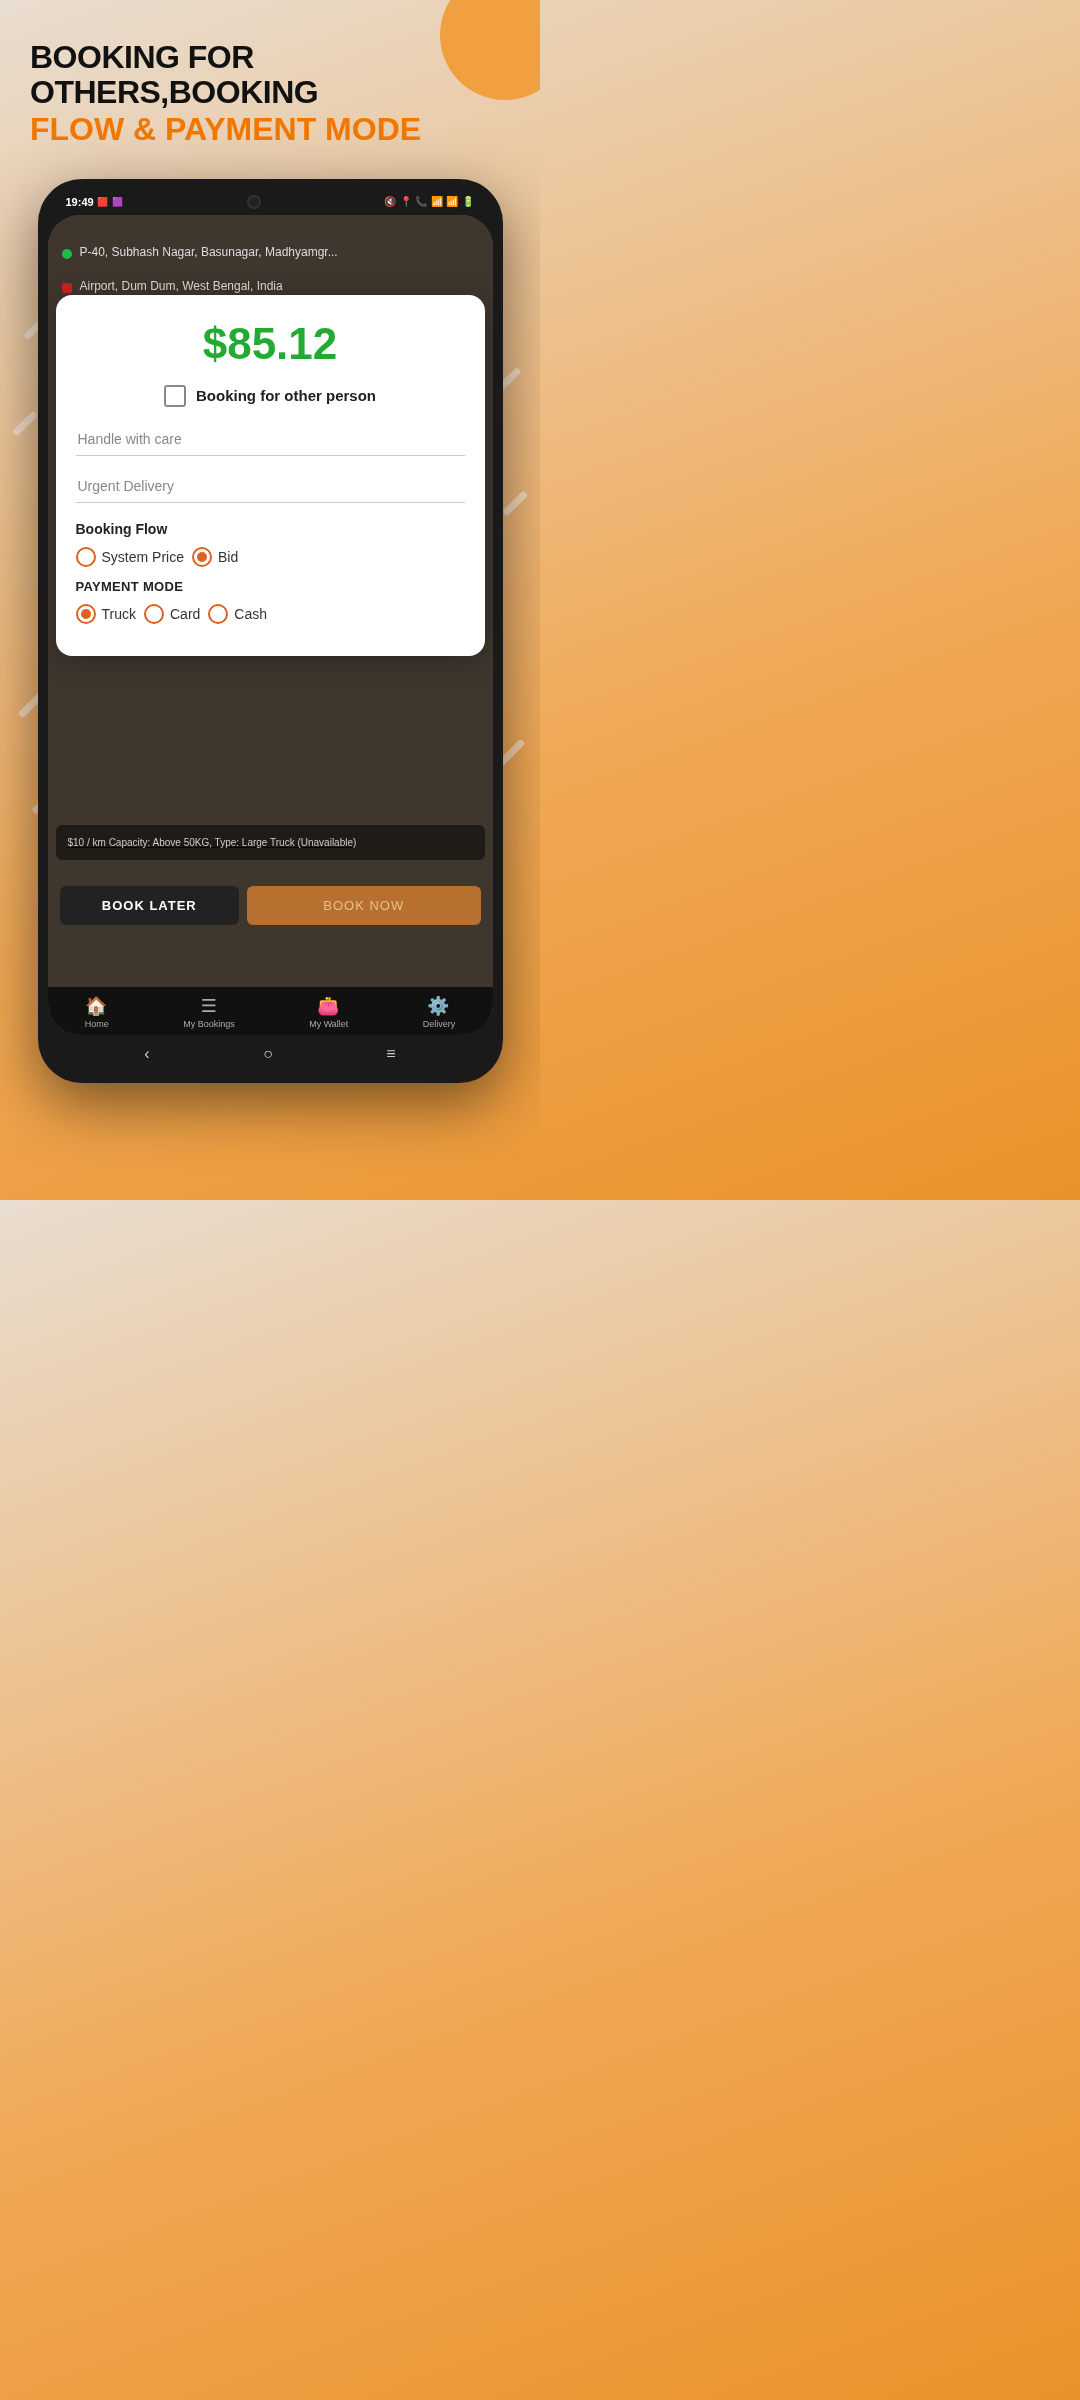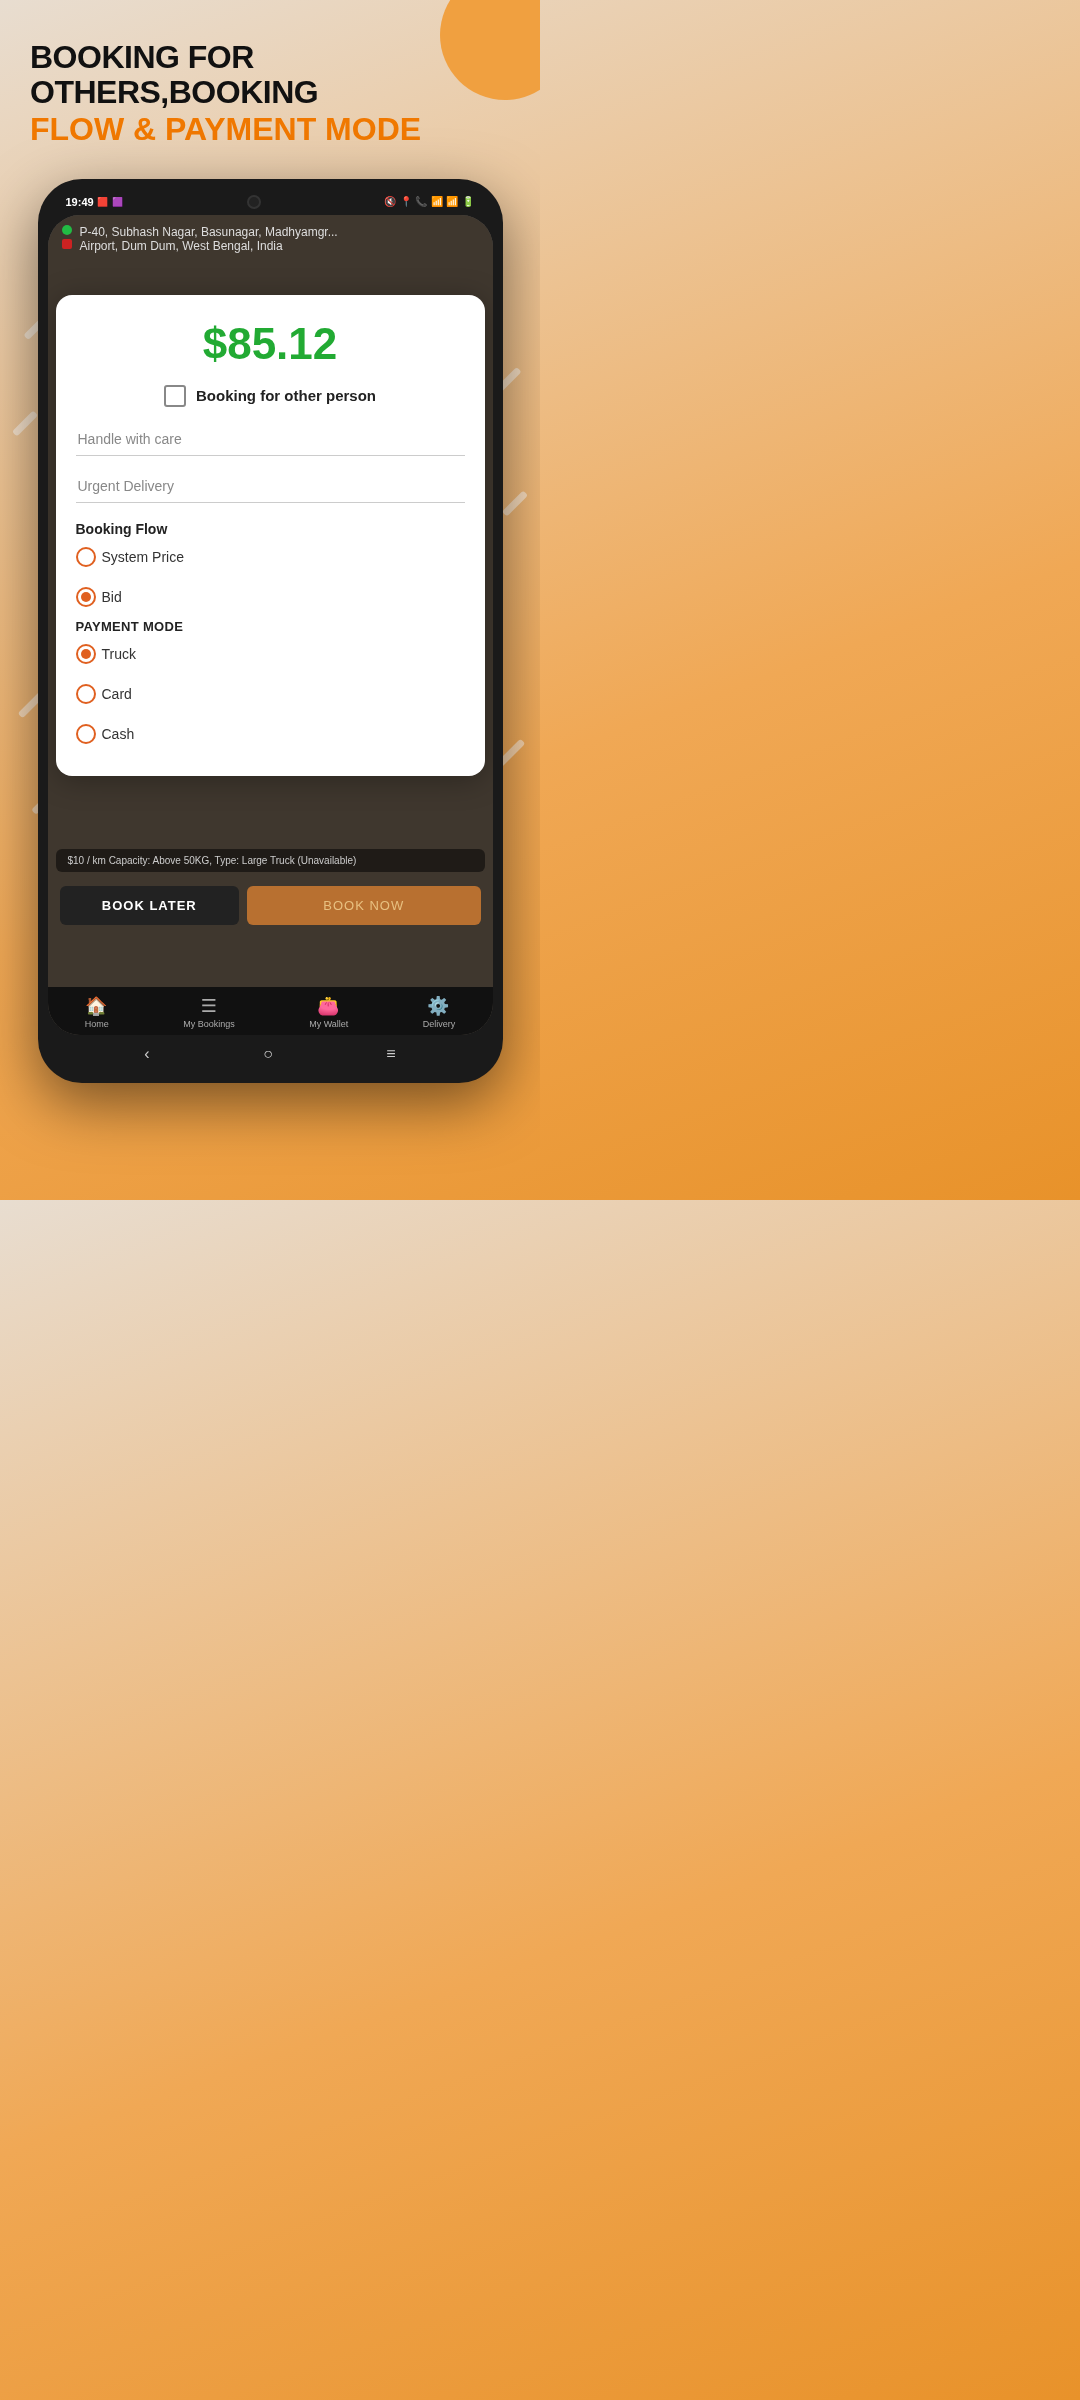--- a/index.html
+++ b/index.html
@@ -113,9 +113,9 @@
     }
     .route-point {
       display: flex;
-      align-items: flex-start;
+      align-items: flex-end;
       gap: 8px;
-      margin: 0 0;
+      margin: 20px 0;
     }
     .route-dot-green {
       width: 10px; height: 10px;

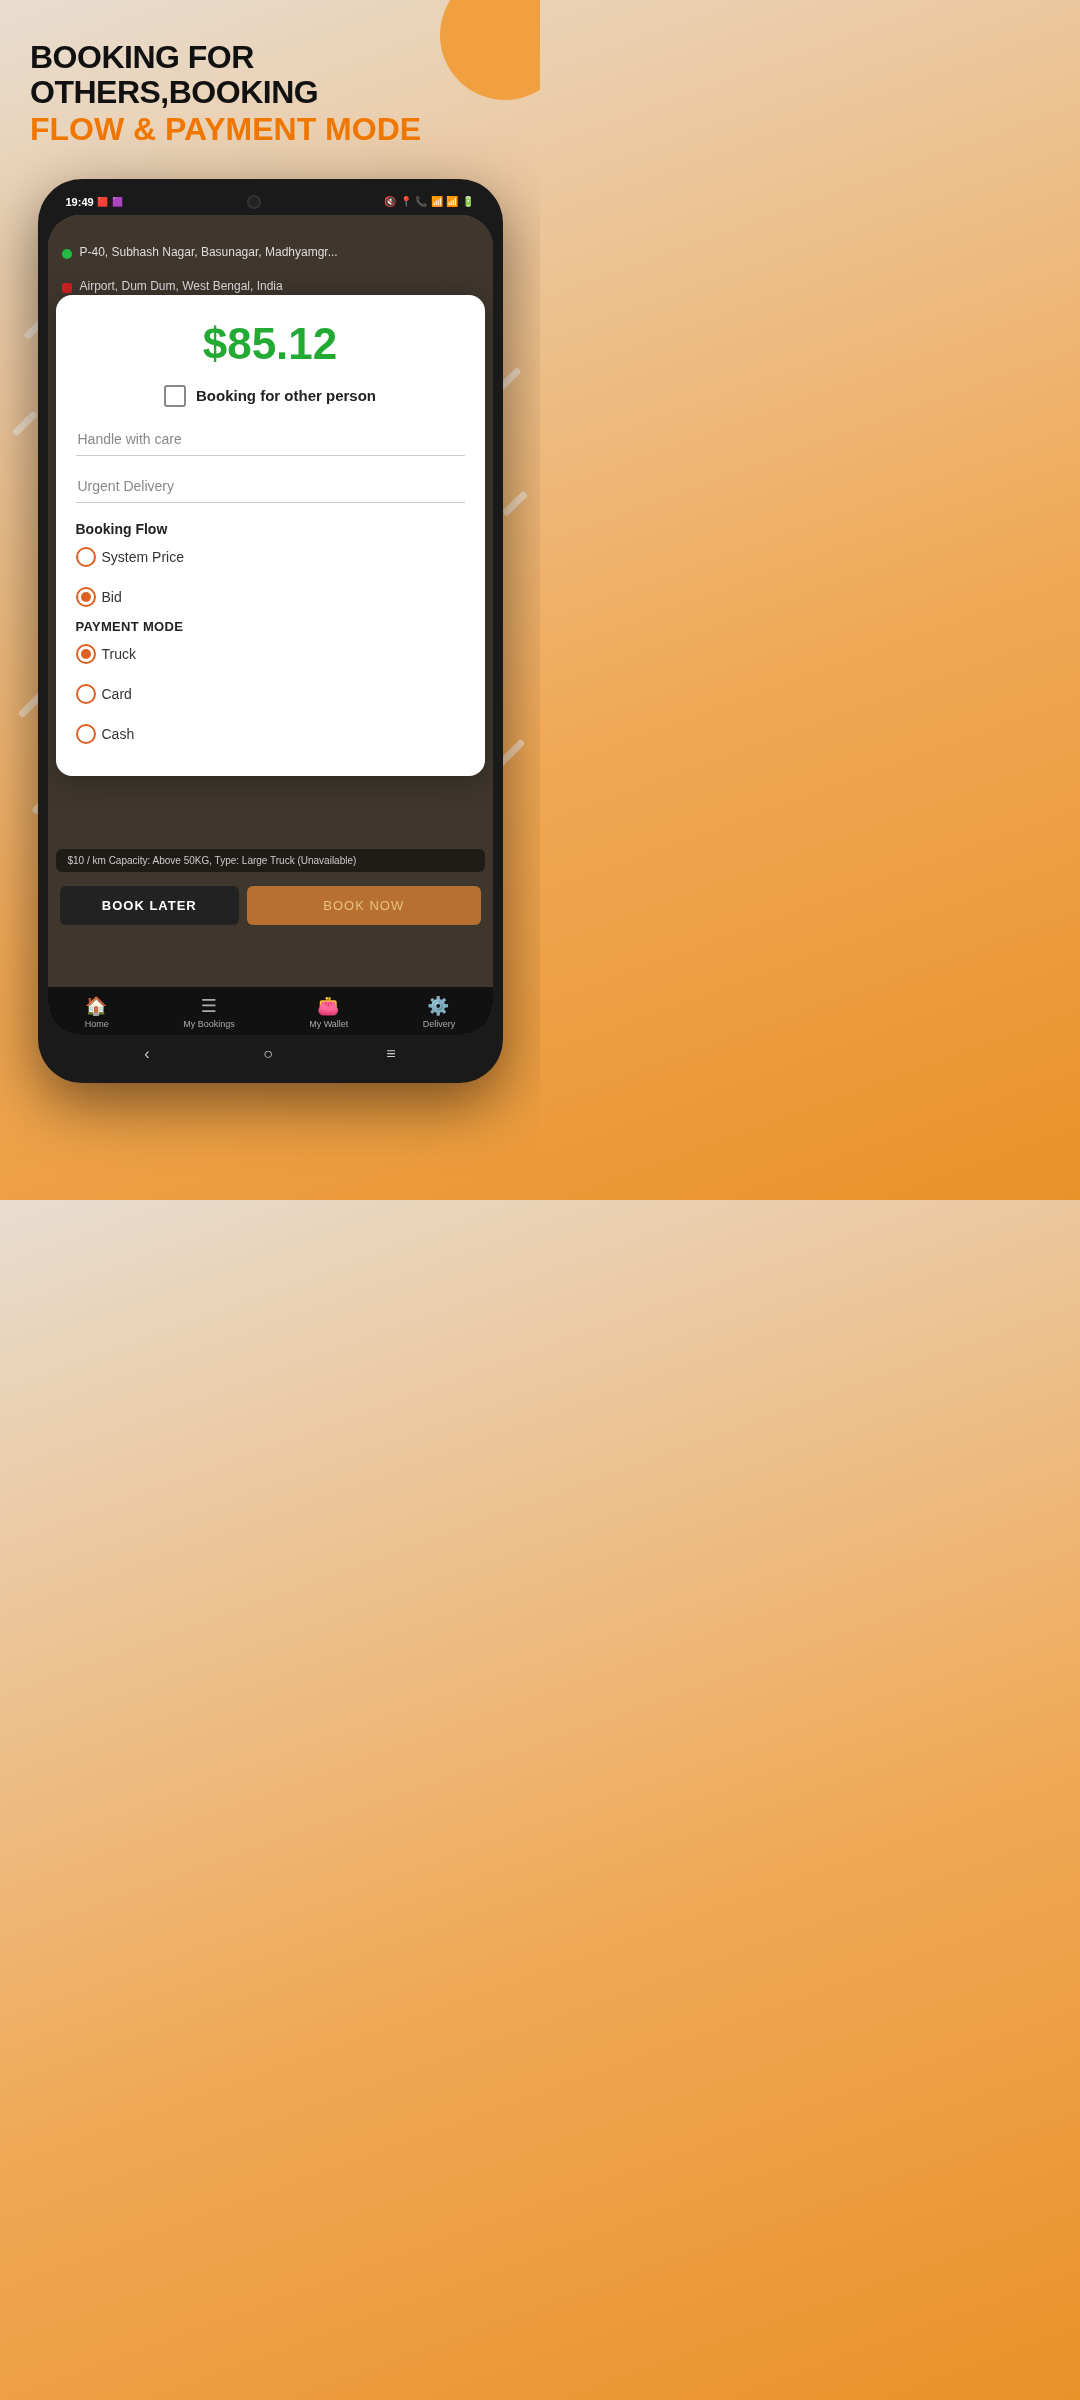--- a/index.html
+++ b/index.html
@@ -201,10 +201,9 @@
     .radio-group {
       display: flex;
       align-items: flex-start;
-      gap: 20px;
+      gap: 8px;
       margin-bottom: 12px;
       flex-wrap: wrap;
-      flex-direction: column;
     }
     .radio-option {
       display: flex;

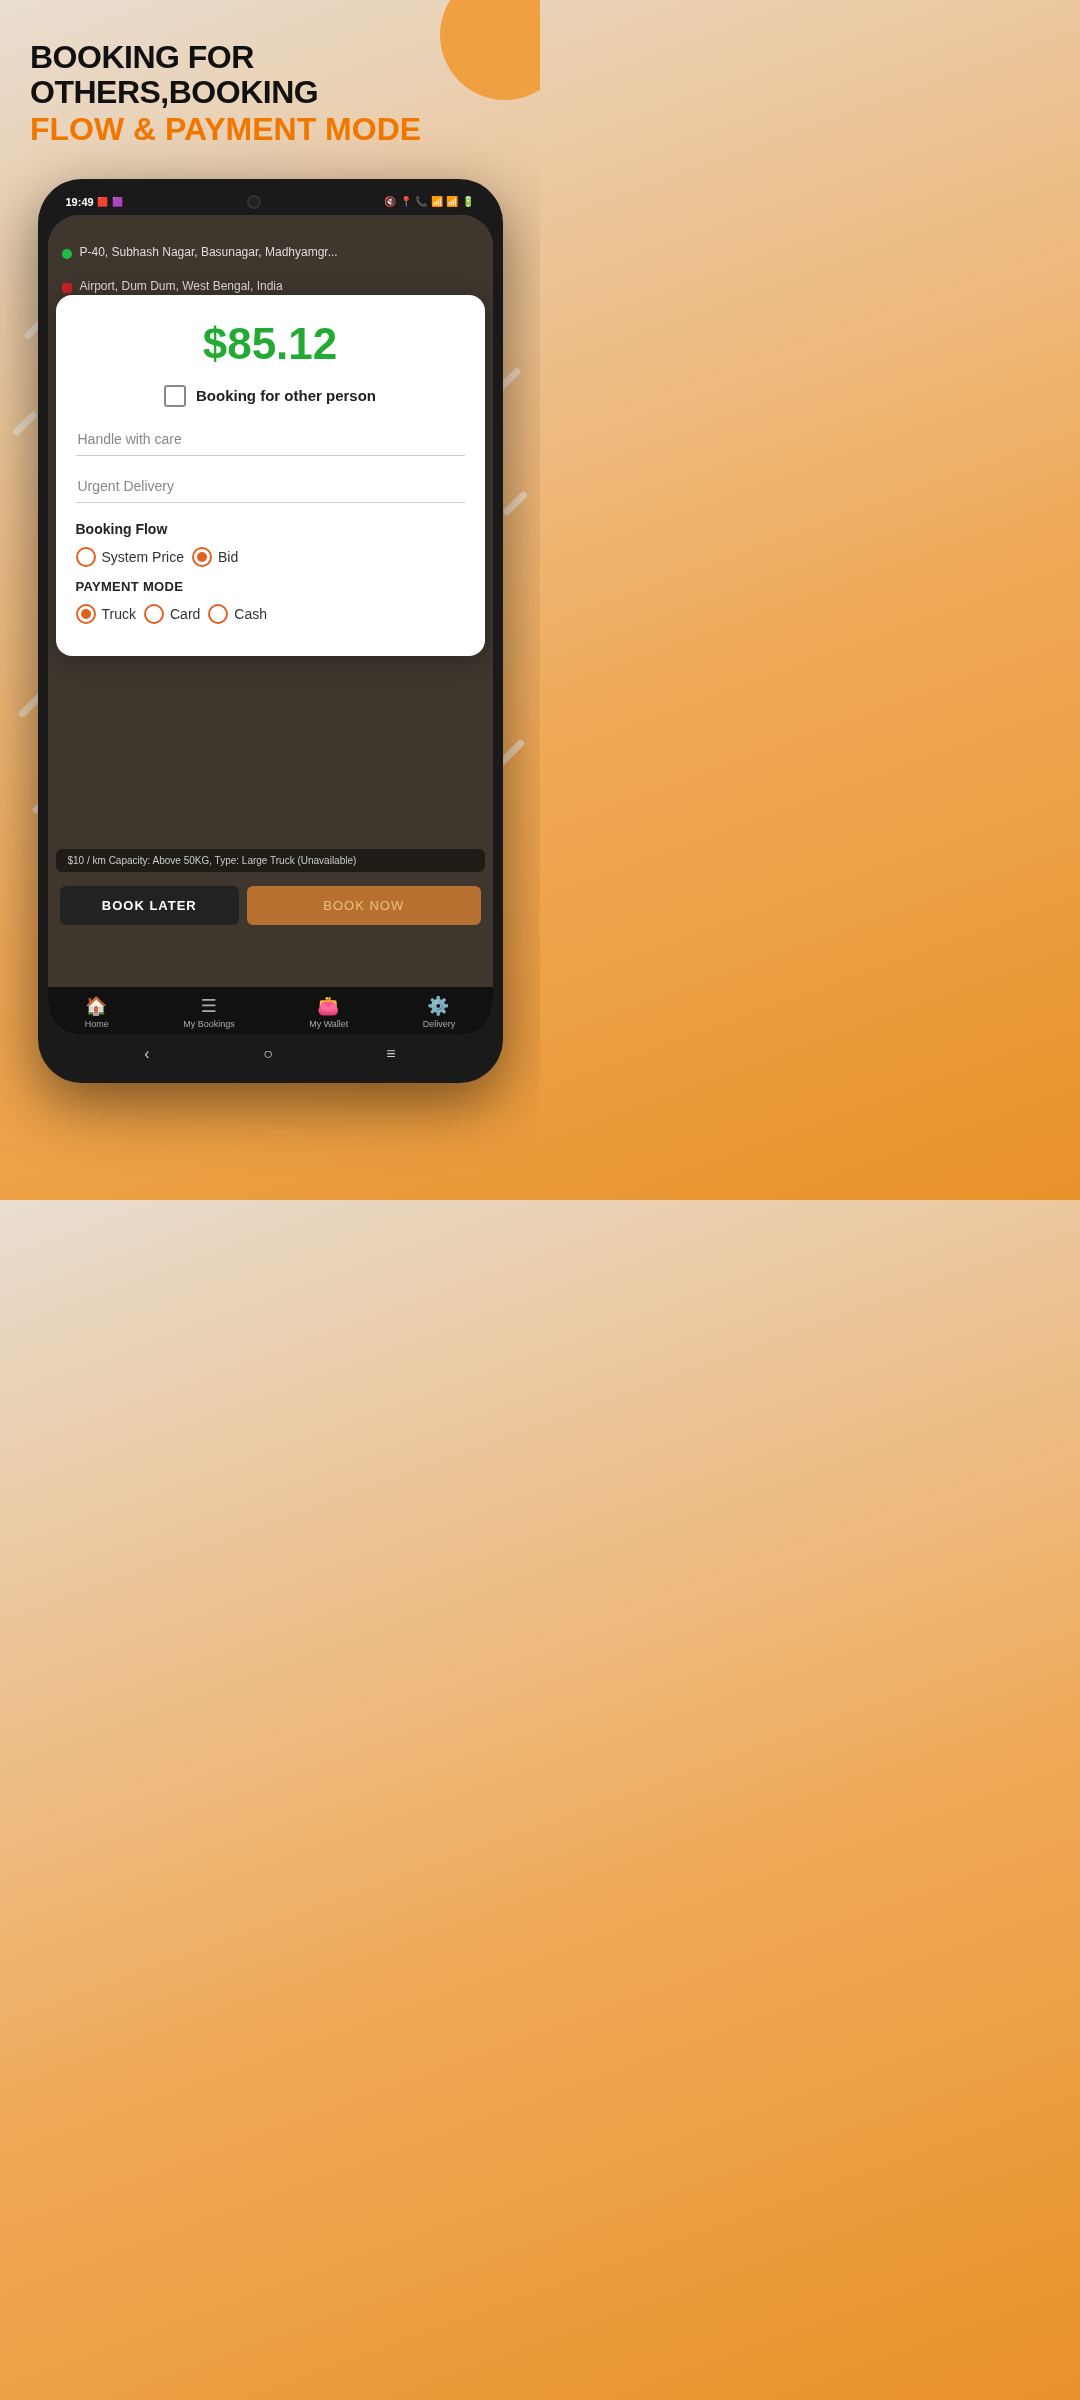--- a/index.html
+++ b/index.html
@@ -338,9 +338,10 @@
 
     .vehicle-info-bar {
       background: rgba(0,0,0,0.5);
-      padding: 6px 12px;
-      margin: 4px 8px;
+      padding: 12px 12px;
+      margin: 16px 8px;
       border-radius: 6px;
+      text-decoration: underline;
     }
     .vehicle-text {
       color: #ccc;

